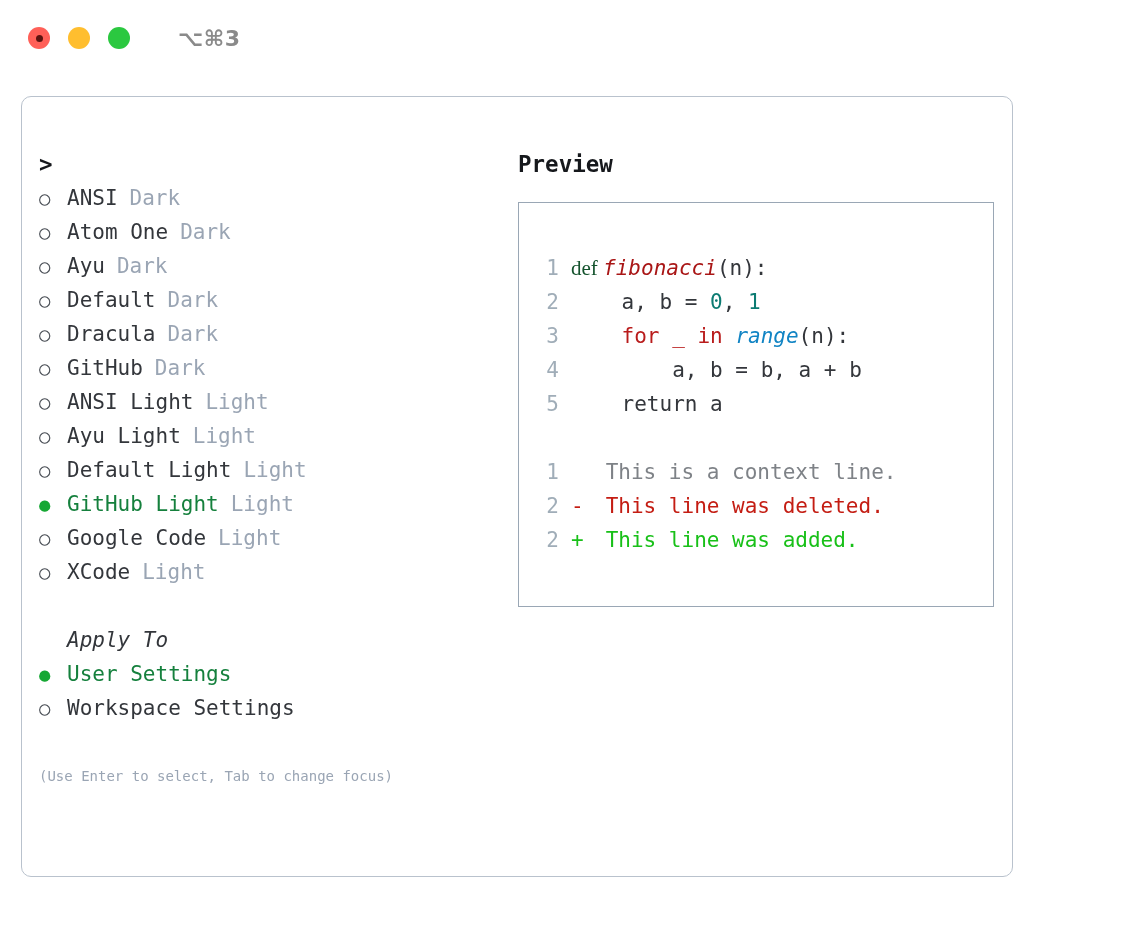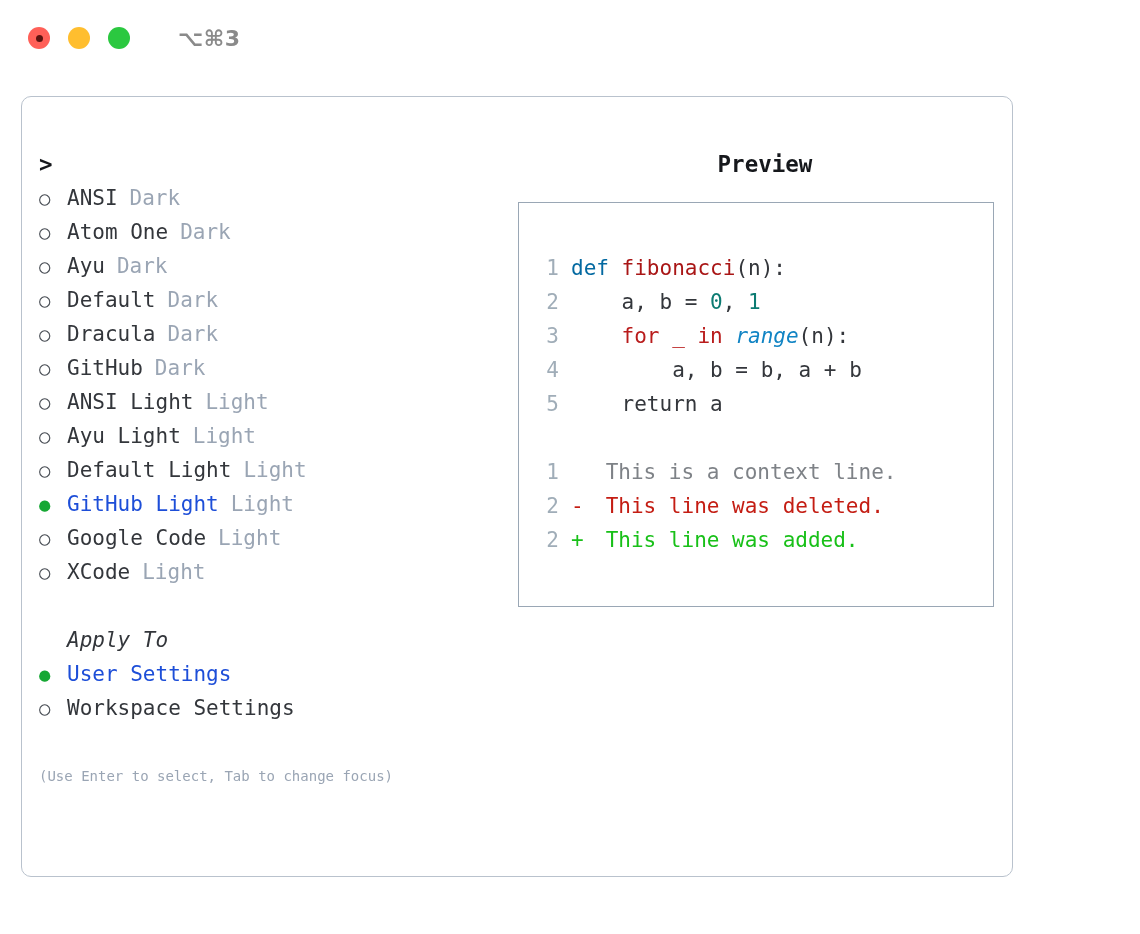--- a/index.html
+++ b/index.html
@@ -154,7 +154,6 @@
     color: #16181c;
     line-height: 34px;
     margin-bottom: 21px;
-    text-align: center;
   }
   .preview-box {
     width: 476px;

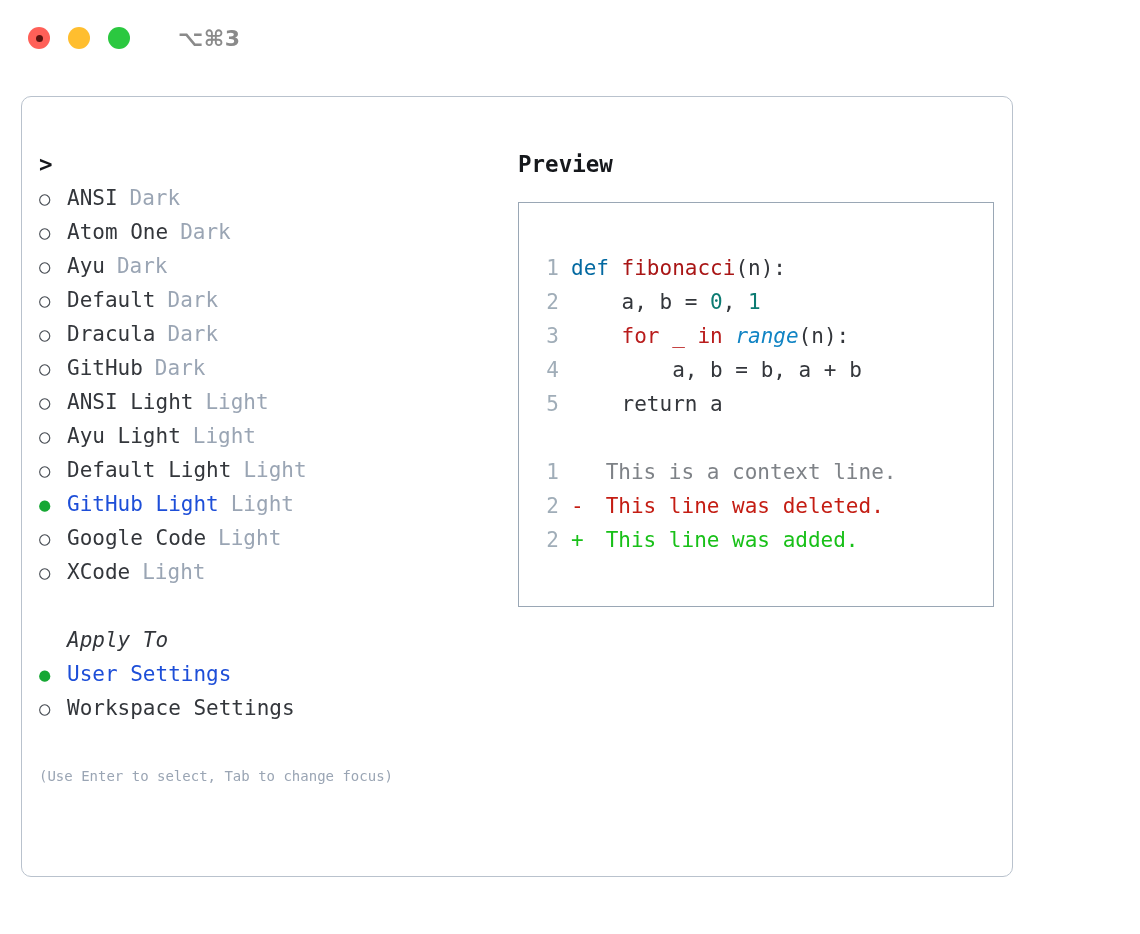--- a/index.html
+++ b/index.html
@@ -183,7 +183,7 @@
   }
   .code-text { color: #33363b; }
 
-  .tok-def   { color: #0369a1; }
+  .tok-def   { color: #14532d; font-family: Liberation Serif, serif; }
   .tok-fn    { color: #a91616; }
   .tok-num   { color: #0c7b72; }
   .tok-kw    { color: #b91c1c; }

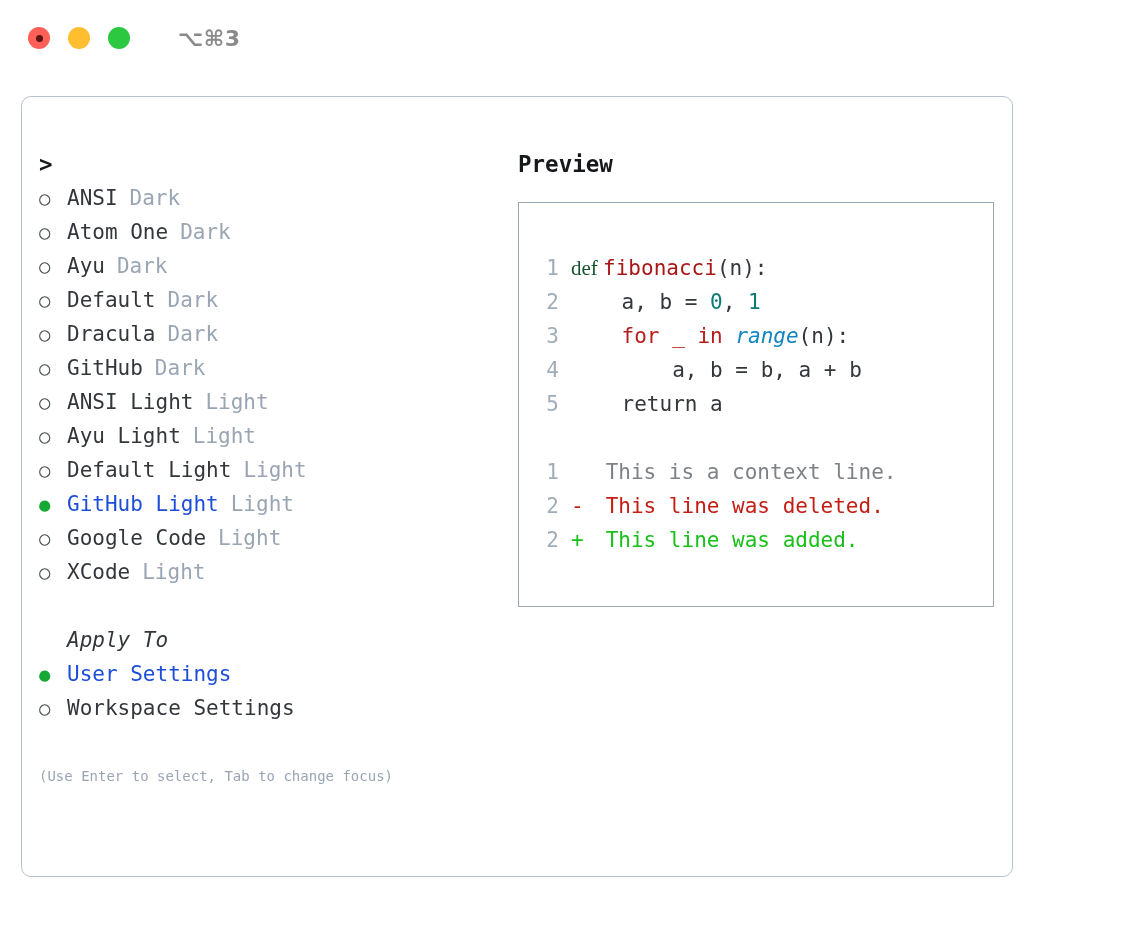--- a/index.html
+++ b/index.html
@@ -184,7 +184,7 @@
   .code-text { color: #33363b; }
 
   .tok-def   { color: #14532d; font-family: Liberation Serif, serif; }
-  .tok-fn    { color: #a91616; }
+  .tok-fn    { color: #a91616; font-style: italic; }
   .tok-num   { color: #0c7b72; }
   .tok-kw    { color: #b91c1c; }
   .tok-call  { color: #1184c4; font-style: italic; }

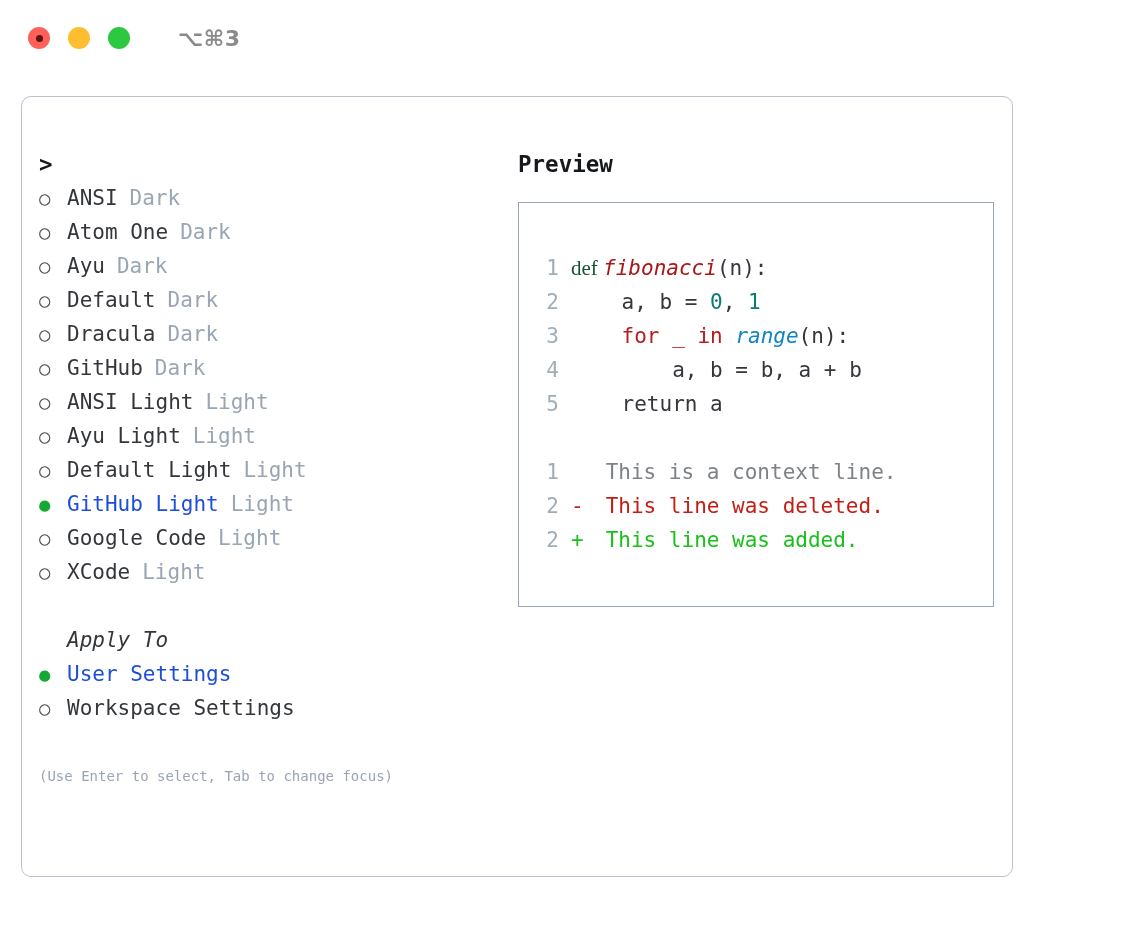--- a/index.html
+++ b/index.html
@@ -117,7 +117,7 @@
   }
   .marker.sel { color: #16a834; }
   .opt-label { color: #33363b; }
-  .opt.selected .opt-label { color: #1d4ed8; }
+  .opt.selected .opt-label { color: #15803d; }
   .opt-badge {
     color: #9aa5b4;
     margin-left: 12px;

